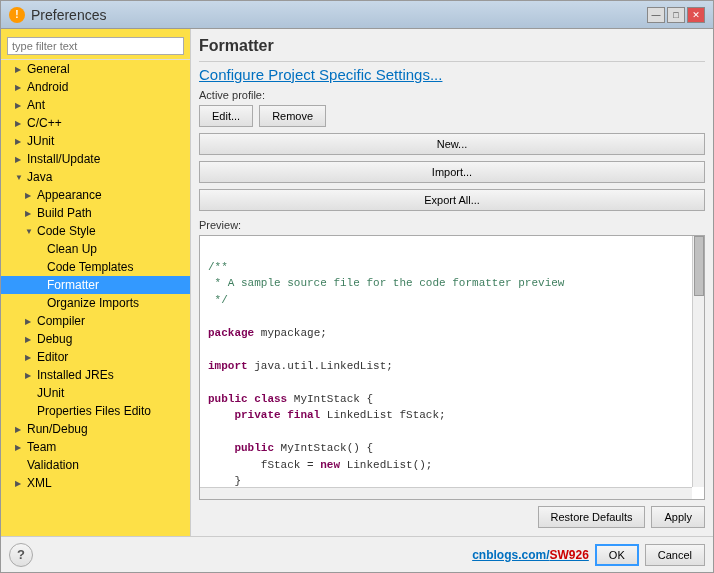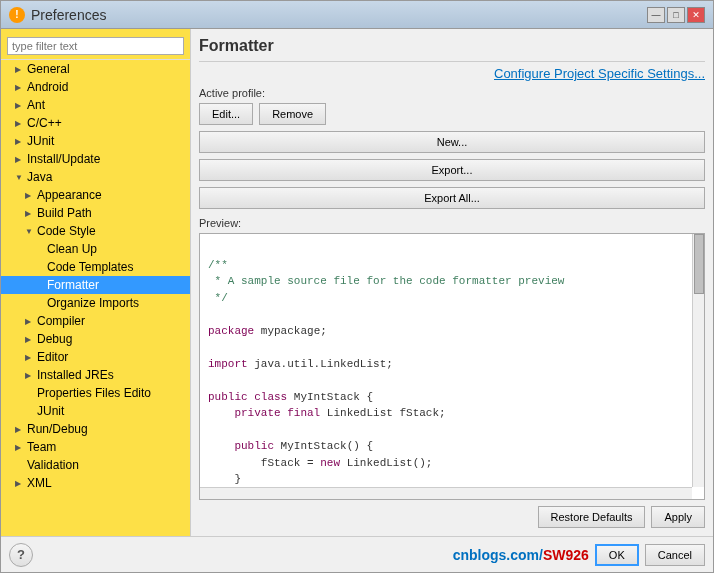--- a/index.html
+++ b/index.html
@@ -148,11 +148,11 @@
     }
     
     .configure-link {
-      text-align: right;
+      text-align: left;
       color: #0070c0;
       text-decoration: underline;
       cursor: pointer;
-      font-size: 13px;
+      font-size: 15px;
       margin-bottom: 6px;
     }
     

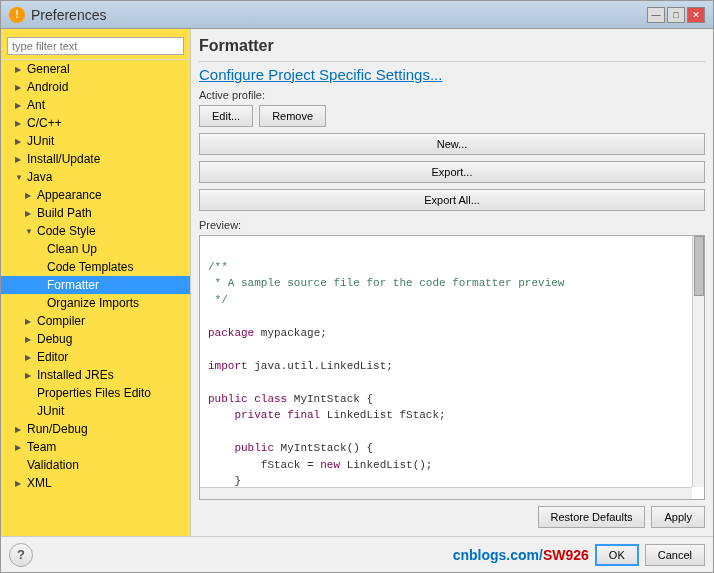--- a/index.html
+++ b/index.html
@@ -446,7 +446,7 @@
 
       <div class="btn-row">
         <button class="btn">New...</button>
-        <button class="btn">Export...</button>
+        <button class="btn">Import...</button>
         <button class="btn">Export All...</button>
       </div>
 

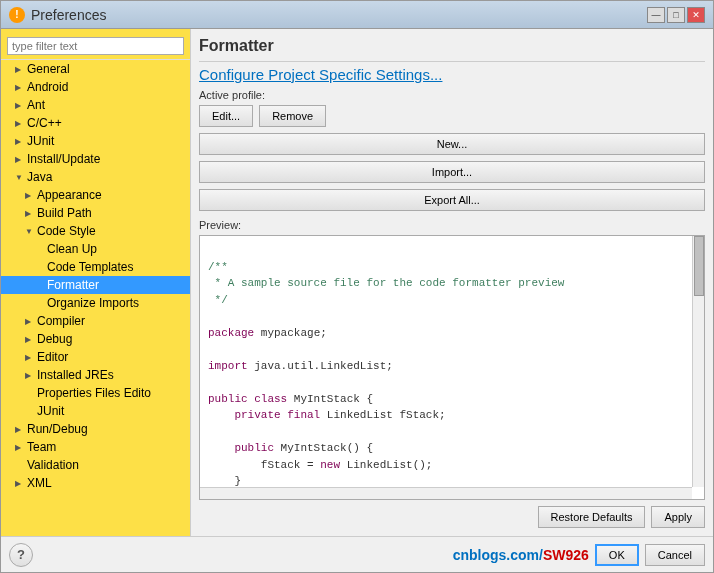--- a/index.html
+++ b/index.html
@@ -219,7 +219,7 @@
     }
     
     .code-comment { color: #3f7f5f; }
-    .code-keyword { color: #7f0055; font-weight: normal; }
+    .code-keyword { color: #7f0055; font-weight: bold; }
     .code-normal { color: #333; }
     
     .scrollbar-v {

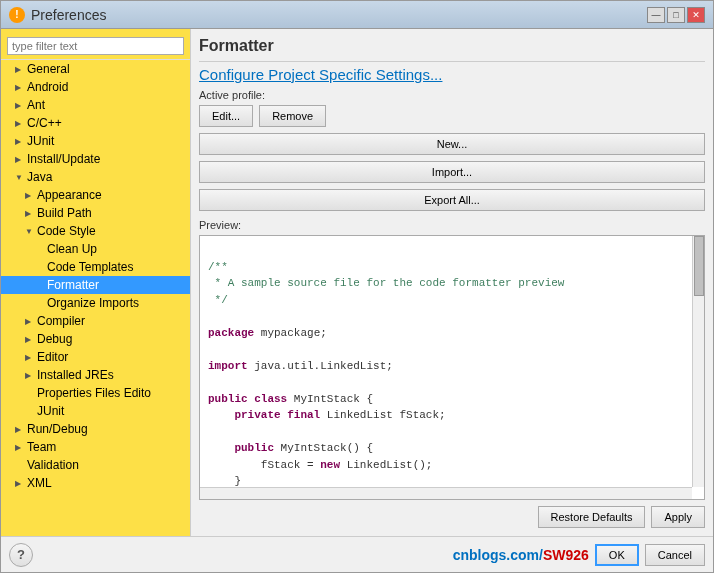--- a/index.html
+++ b/index.html
@@ -408,11 +408,11 @@
       </div>
       <div class="tree-item indent2">
         <span class="arrow"> </span>
+        <span>JUnit</span>
+      </div>
+      <div class="tree-item indent2">
+        <span class="arrow"> </span>
         <span>Properties Files Edito</span>
-      </div>
-      <div class="tree-item indent2">
-        <span class="arrow"> </span>
-        <span>JUnit</span>
       </div>
       <div class="tree-item indent1">
         <span class="arrow">▶</span>

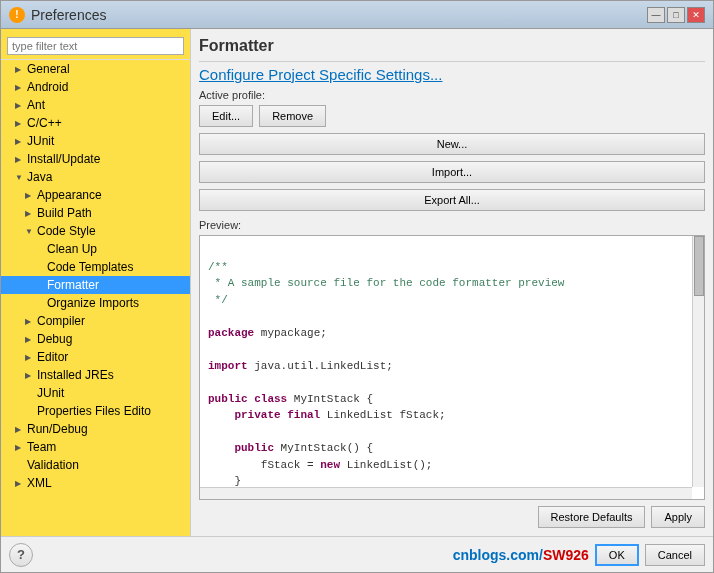--- a/index.html
+++ b/index.html
@@ -281,8 +281,9 @@
     
     .watermark {
       color: #0070c0;
-      font-size: 14px;
+      font-size: 12px;
       font-weight: bold;
+      text-decoration: underline;
     }
     
     .watermark .red {

